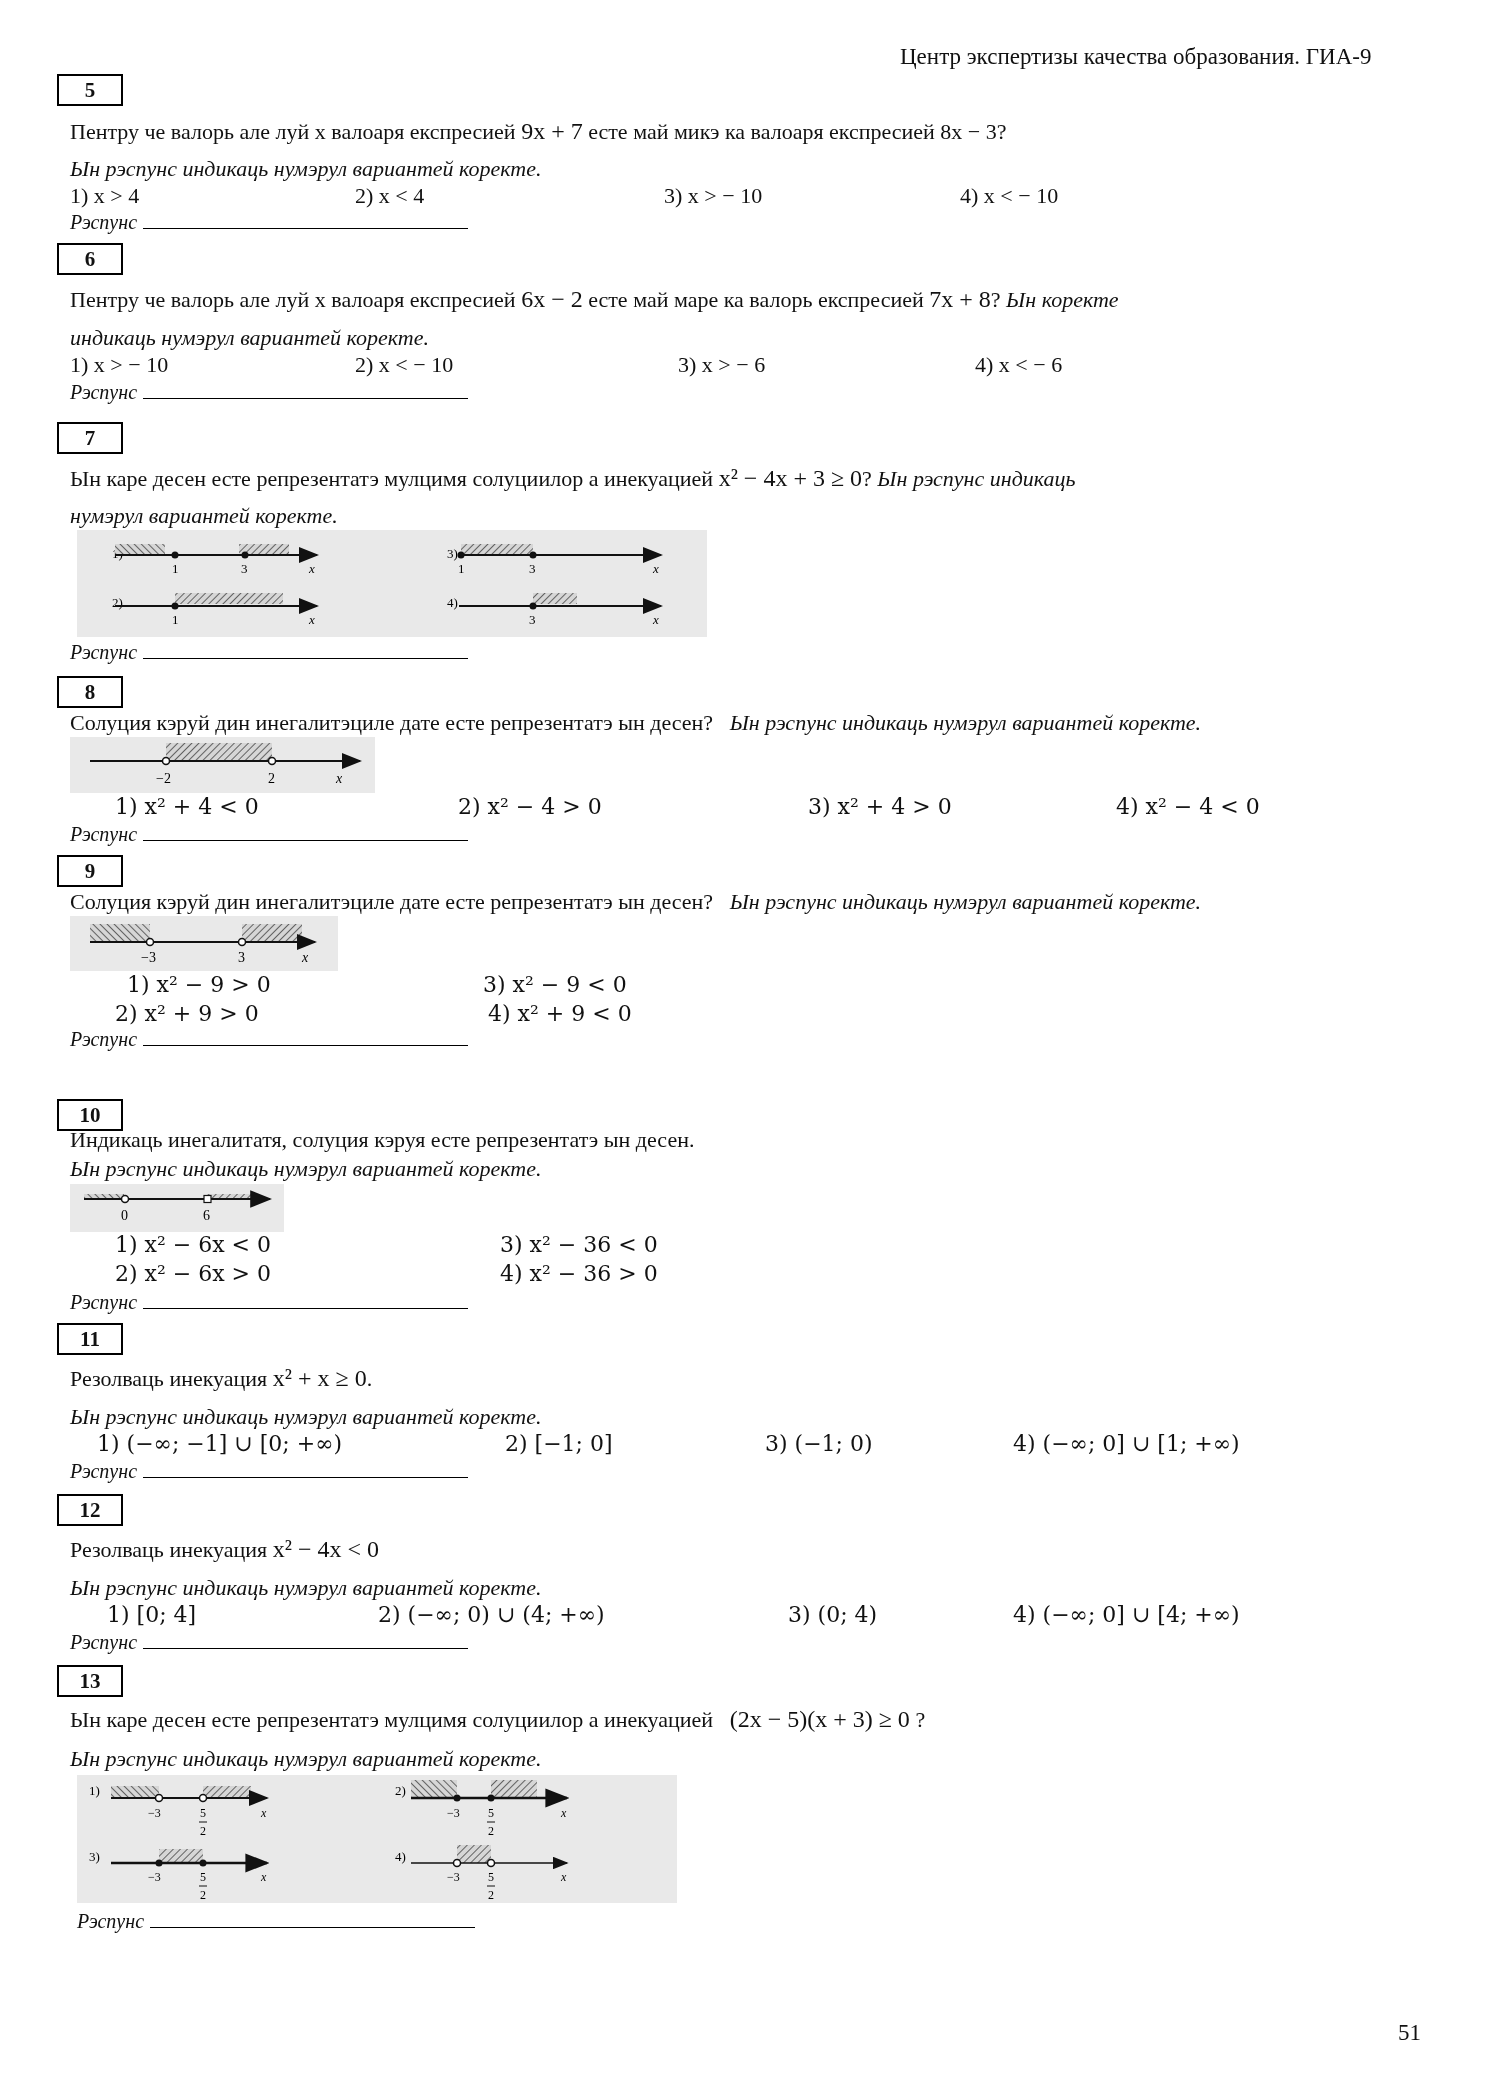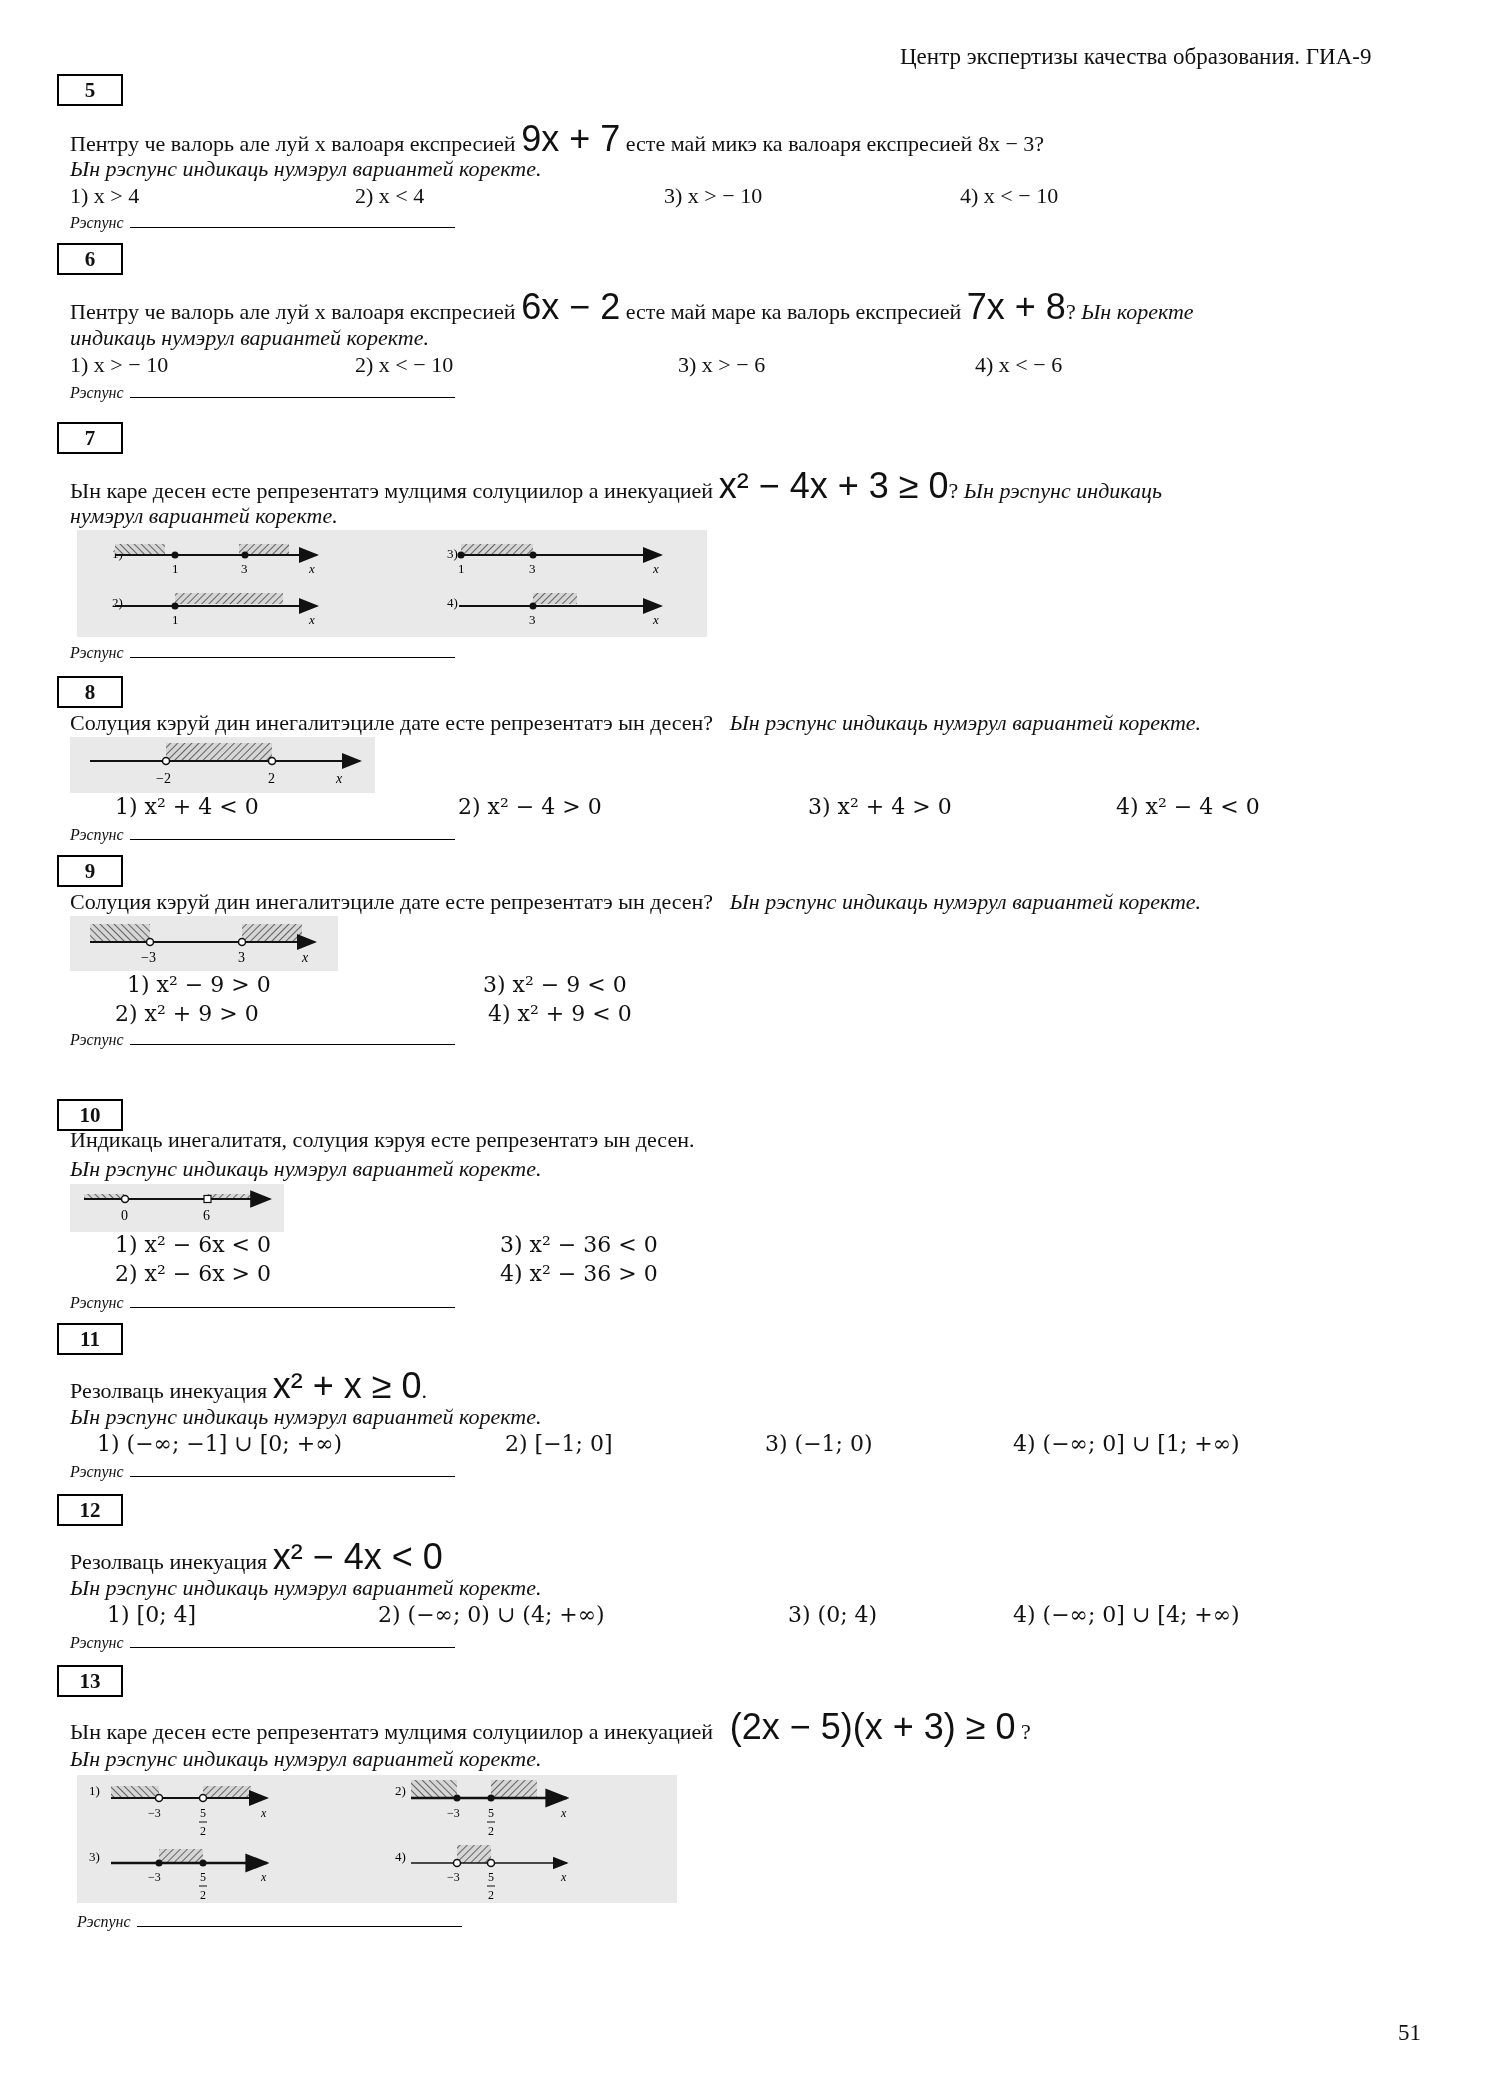--- a/index.html
+++ b/index.html
@@ -11,7 +11,7 @@
             text-align:center; font-weight:bold; font-size:21px; line-height:28px; }
   .txt { position:absolute; left:70px; font-size:22px; white-space:nowrap; }
   .it { font-style:italic; }
-  .math { font-family:Liberation Sans, sans-serif; font-size:36px; }
+  .math { font-family:Liberation Serif, serif; font-size:24px; }
   .mathm { font-family:"DejaVu Serif", serif; font-size:22px; }
   .opt { position:absolute; font-size:22px; white-space:nowrap; }
   .resp { position:absolute; left:70px; font-size:16px; font-style:italic; white-space:nowrap; }

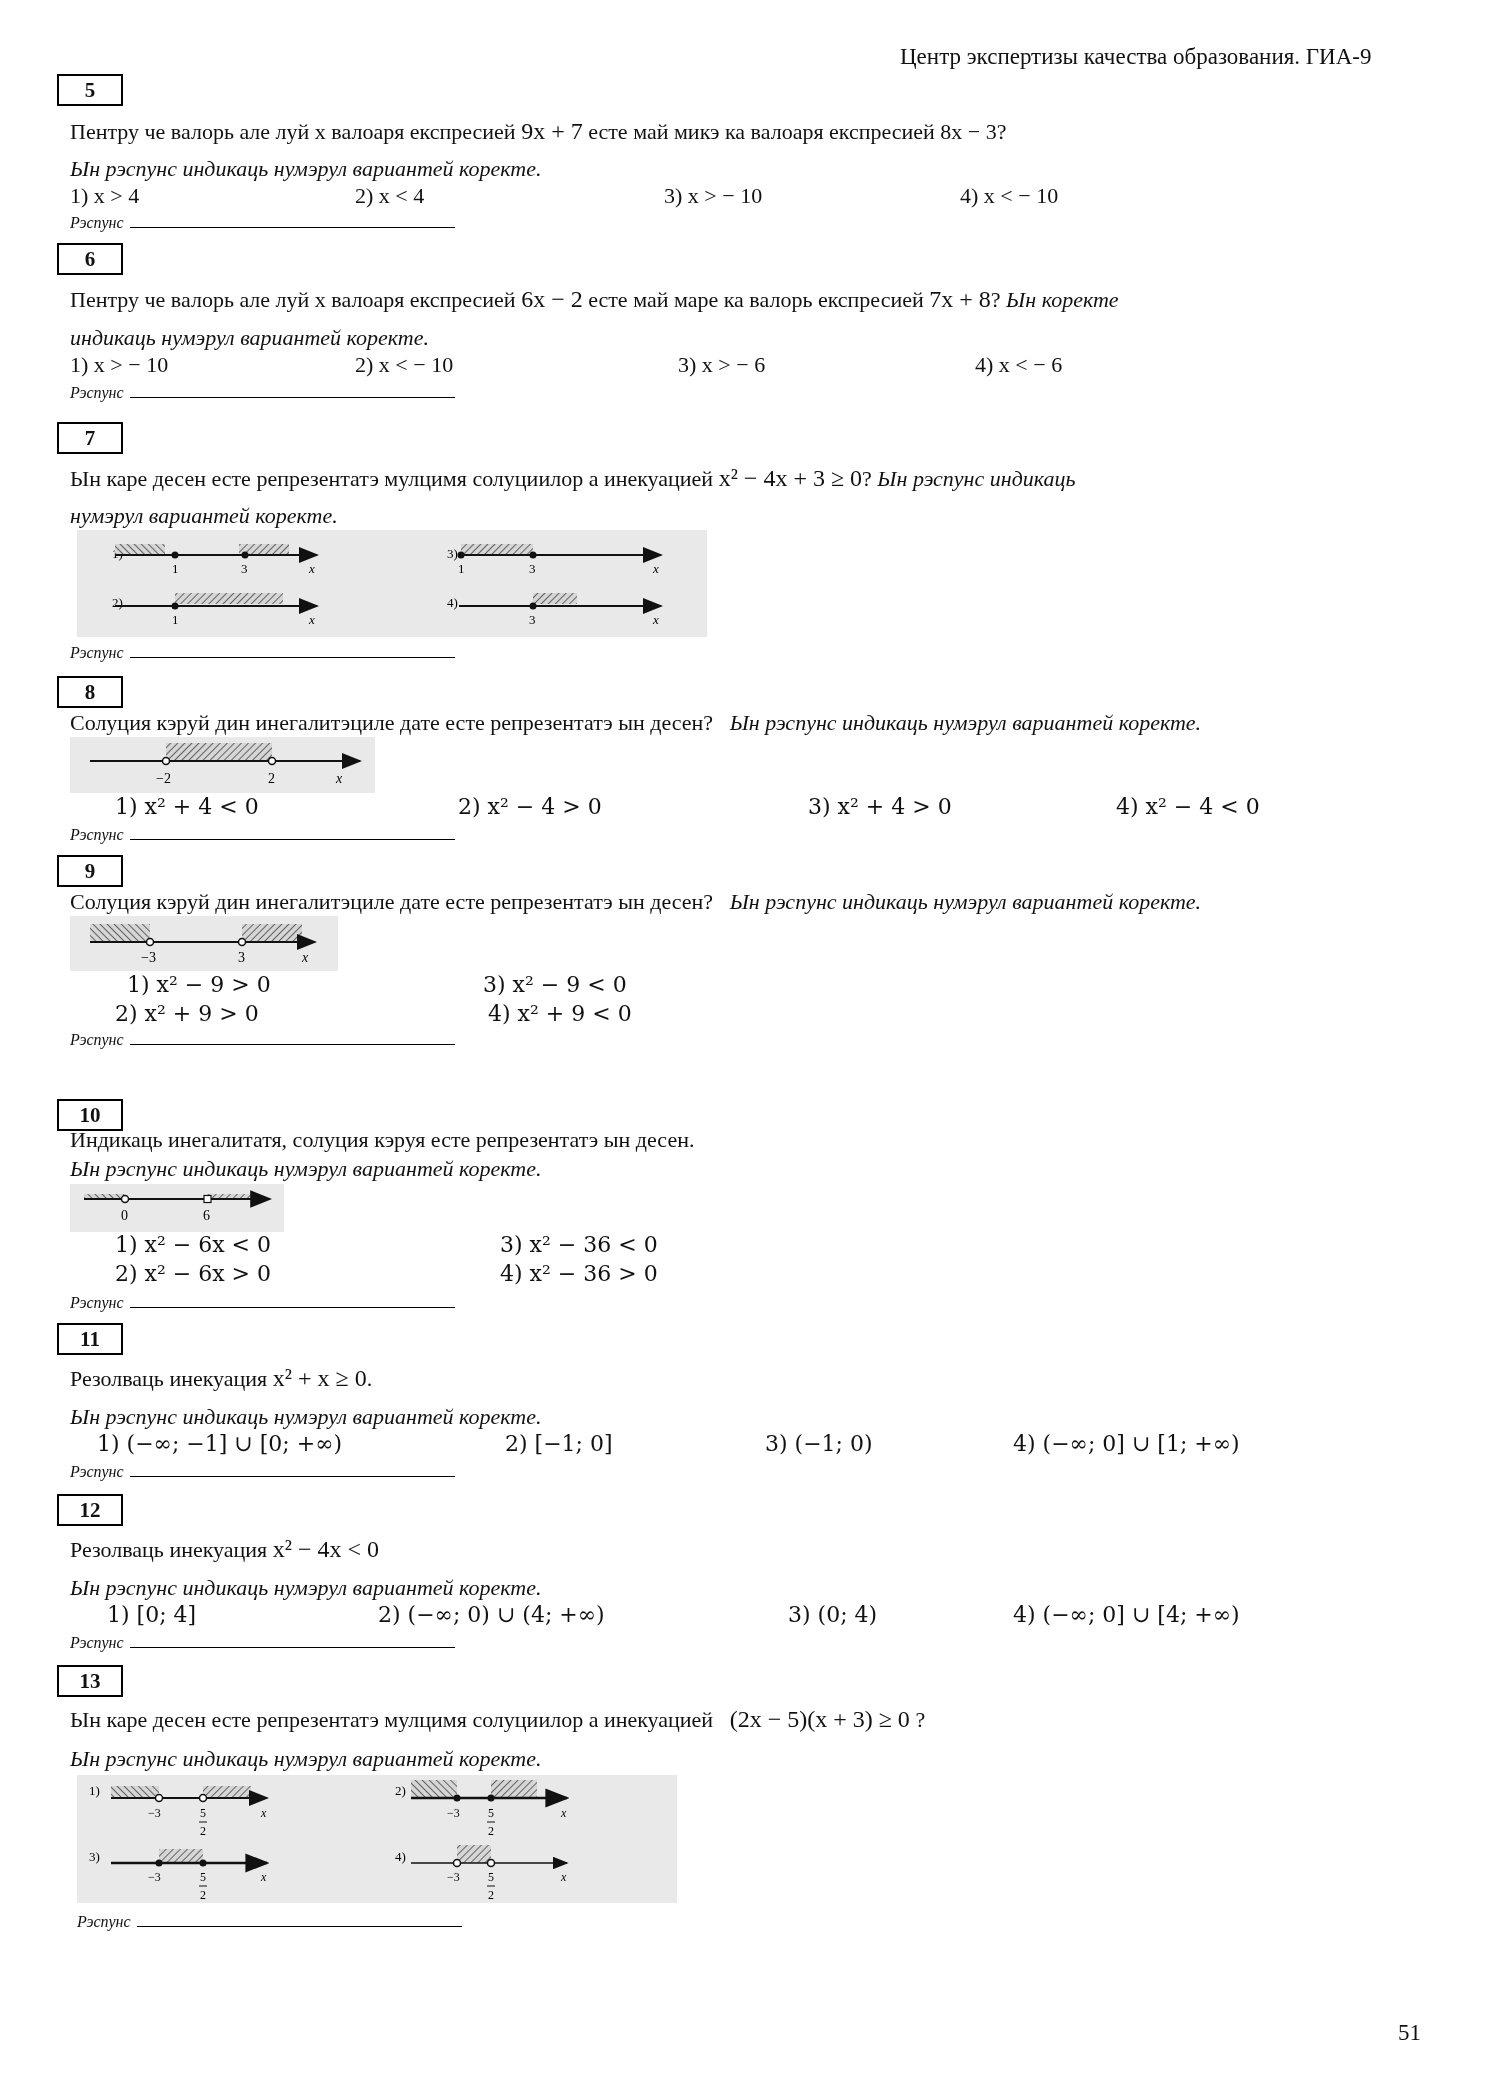--- a/index.html
+++ b/index.html
@@ -14,7 +14,7 @@
   .math { font-family:Liberation Serif, serif; font-size:24px; }
   .mathm { font-family:"DejaVu Serif", serif; font-size:22px; }
   .opt { position:absolute; font-size:22px; white-space:nowrap; }
-  .resp { position:absolute; left:70px; font-size:16px; font-style:italic; white-space:nowrap; }
+  .resp { position:absolute; left:70px; font-size:20px; font-style:italic; white-space:nowrap; }
   .resp .line { display:inline-block; width:325px; border-bottom:1.5px solid #000; margin-left:6px; height:16px; vertical-align:baseline; }
   .fig { position:absolute; background:#e9e9e9; }
   .fig svg { display:block; }

